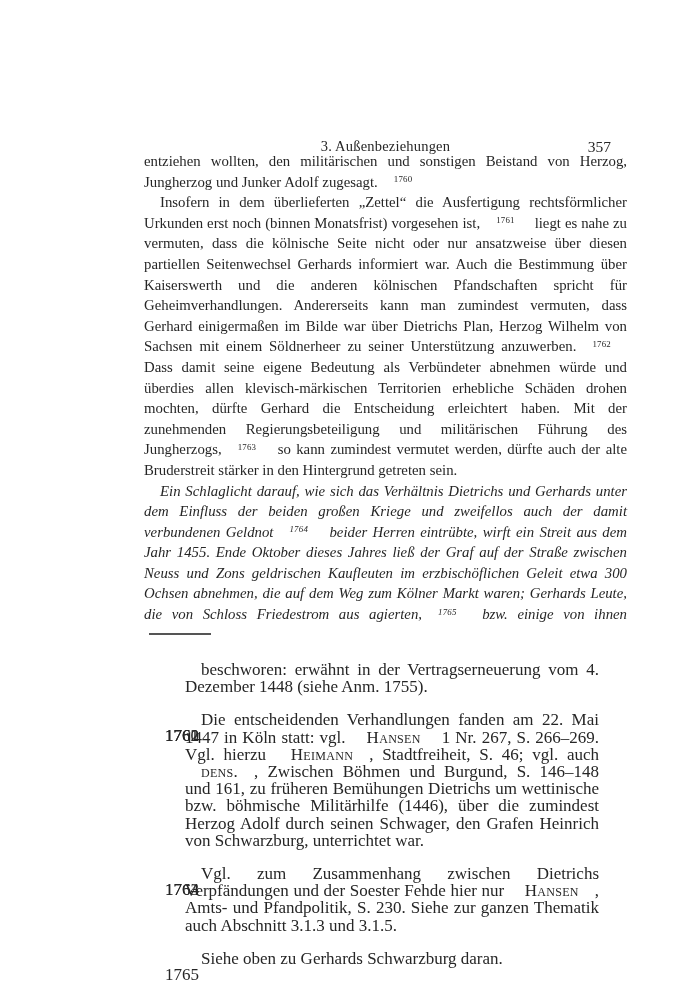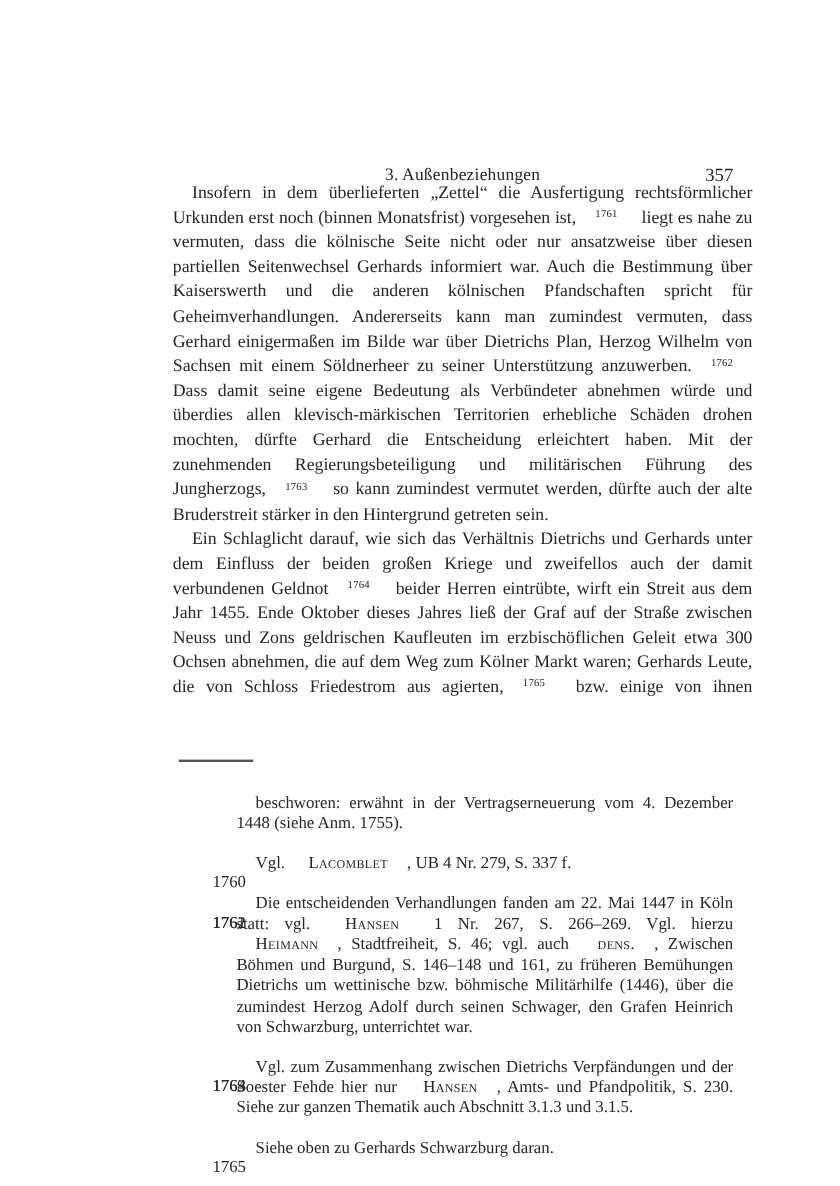--- a/index.html
+++ b/index.html
@@ -91,6 +91,7 @@
   </div>
 
   <div class="body-text">
+      <p class="para">entziehen wollten, den militärischen und sonstigen Beistand von Herzog, Jungherzog und Junker Adolf zugesagt.<sup class="fn-ref">1760</sup></p>
       <p class="para indent">Insofern in dem überlieferten „Zettel“ die Ausfertigung rechtsförmlicher Urkunden erst noch (binnen Monatsfrist) vorgesehen ist,<sup class="fn-ref">1761</sup> liegt es nahe zu vermuten, dass die kölnische Seite nicht oder nur ansatzweise über diesen partiellen Seitenwechsel Gerhards informiert war. Auch die Bestimmung über Kaiserswerth und die anderen kölnischen Pfandschaften spricht für Geheimverhandlungen. Andererseits kann man zumindest vermuten, dass Gerhard einigermaßen im Bilde war über Dietrichs Plan, Herzog Wilhelm von Sachsen mit einem Söldnerheer zu seiner Unterstützung anzuwerben.<sup class="fn-ref">1762</sup> Dass damit seine eigene Bedeutung als Verbündeter abnehmen würde und überdies allen klevisch-märkischen Territorien erhebliche Schäden drohen mochten, dürfte Gerhard die Entscheidung erleichtert haben. Mit der zunehmenden Regierungsbeteiligung und militärischen Führung des Jungherzogs,<sup class="fn-ref">1763</sup> so kann zumindest vermutet werden, dürfte auch der alte Bruderstreit stärker in den Hintergrund getreten sein.</p>
       <p class="para indent">Ein Schlaglicht darauf, wie sich das Verhältnis Dietrichs und Gerhards unter dem Einfluss der beiden großen Kriege und zweifellos auch der damit verbundenen Geldnot<sup class="fn-ref">1764</sup> beider Herren eintrübte, wirft ein Streit aus dem Jahr 1455. Ende Oktober dieses Jahres ließ der Graf auf der Straße zwischen Neuss und Zons geldrischen Kaufleuten im erzbischöflichen Geleit etwa 300 Ochsen abnehmen, die auf dem Weg zum Kölner Markt waren; Gerhards Leute, die von Schloss Friedestrom aus agierten,<sup class="fn-ref">1765</sup> bzw. einige von ihnen</p>
     </div>

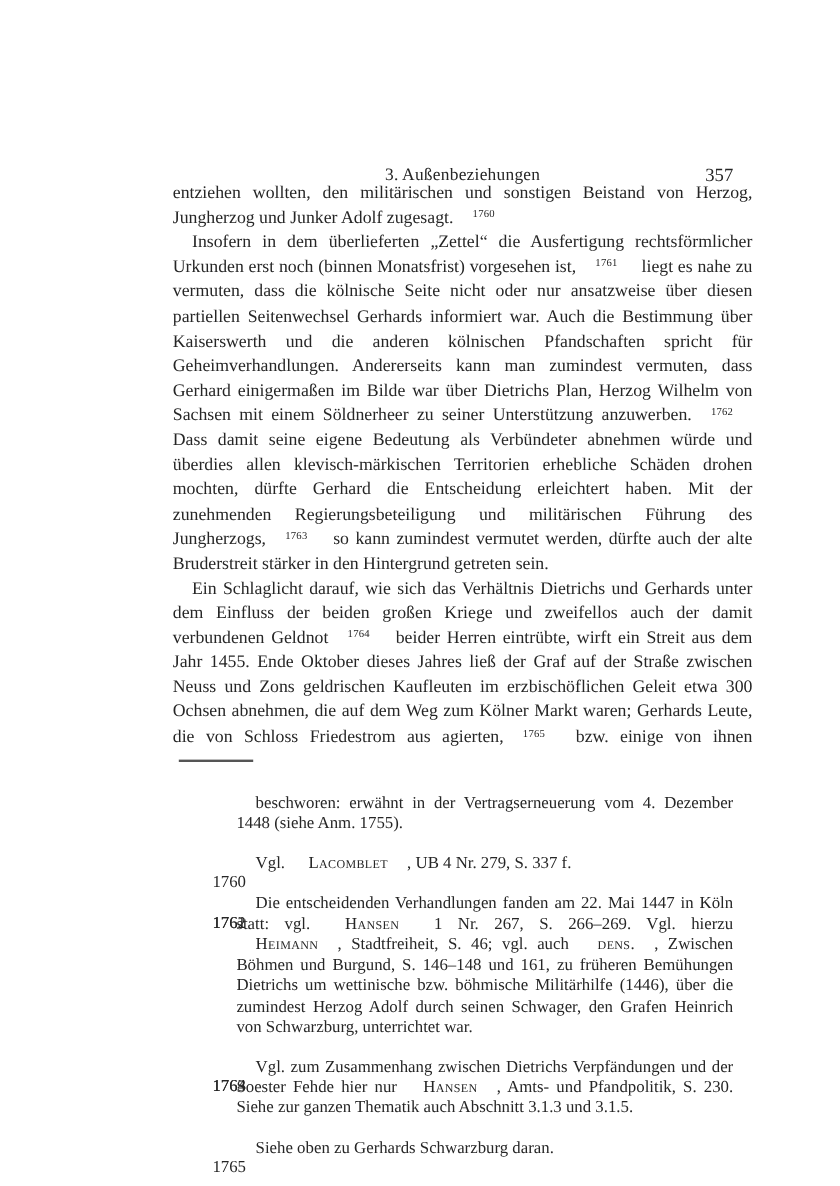--- a/index.html
+++ b/index.html
@@ -45,7 +45,7 @@
   }
   .body-text p.para { margin: 0; }
   .body-text p.indent { text-indent: 16px; }
-  .body-text p:last-child { text-align-last: justify; }
+  .body-text p:last-child { text-align-last: justify; font-style: italic; }
   sup.fn-ref {
     font-size: 0.6em;
     line-height: 0;

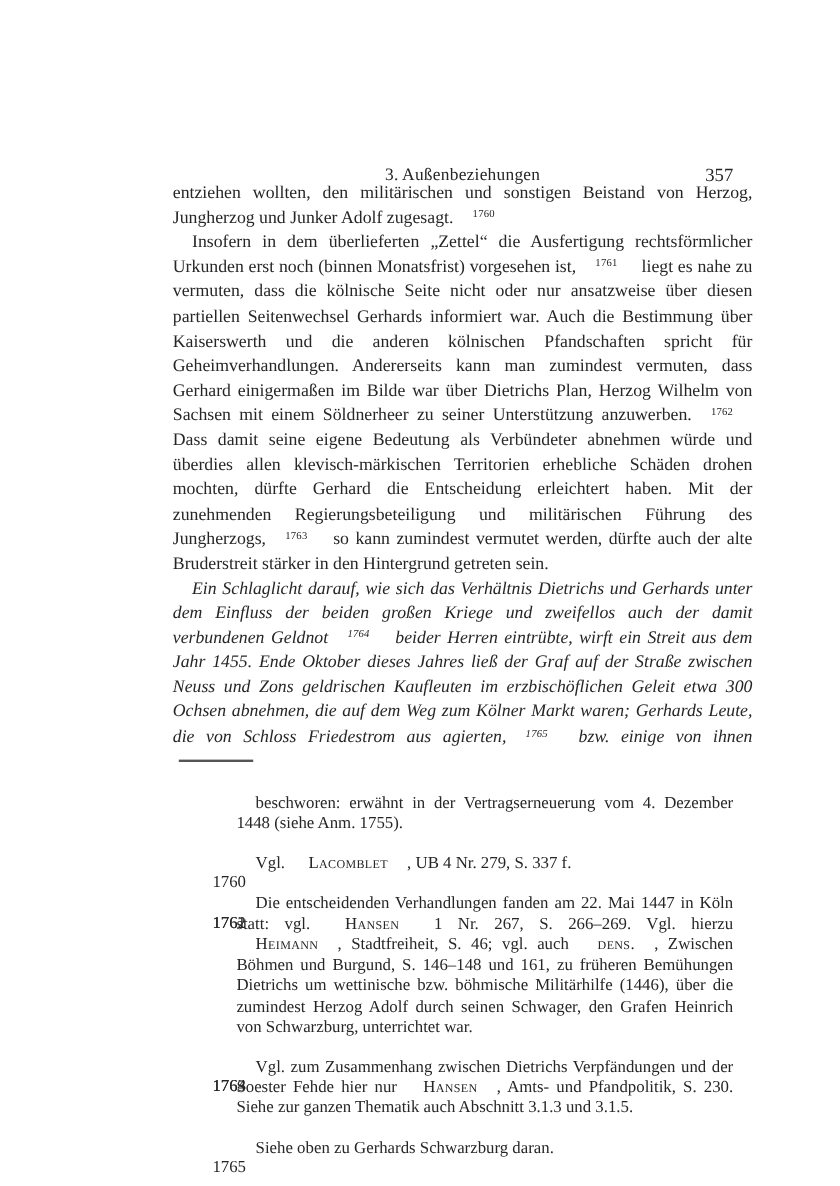--- a/index.html
+++ b/index.html
@@ -62,10 +62,10 @@
   }
   .footnotes {
     position: absolute;
-    left: 80px;
+    left: 68px;
     top: 581px;
     width: 483px;
-    font-size: 14px;
+    font-size: 17px;
     line-height: 17.2px;
     text-align: justify;
     text-justify: inter-word;

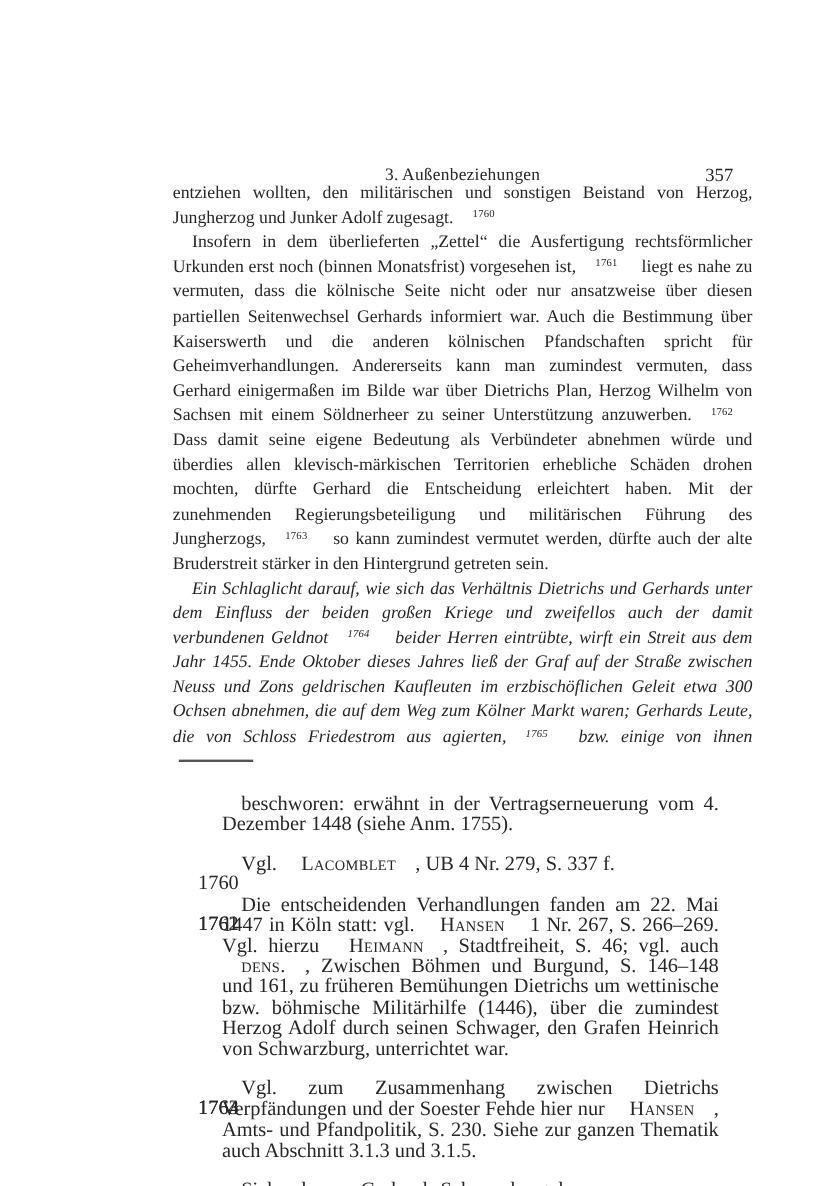--- a/index.html
+++ b/index.html
@@ -100,7 +100,7 @@
 
   <div class="footnotes">
       <div class="fn-item"><span class="fn-num"></span><span>beschworen: erwähnt in der Vertragserneuerung vom 4. Dezember 1448 (siehe Anm. 1755).</span></div>
-      <div class="fn-item"><span class="fn-num">1760</span><span>Vgl. <span class="sc">Lacomblet</span>, UB 4 Nr. 279, S. 337 f.</span></div>
+      <div class="fn-item"><span class="fn-num">1760</span></div>
       <div class="fn-item"><span class="fn-num">1761</span></div>
       <div class="fn-item"><span class="fn-num">1762</span><span>Die entscheidenden Verhandlungen fanden am 22. Mai 1447 in Köln statt: vgl. <span class="sc">Hansen</span> 1 Nr. 267, S. 266–269. Vgl. hierzu <span class="sc">Heimann</span>, Stadtfreiheit, S. 46; vgl. auch <span class="sc">dens.</span>, Zwischen Böhmen und Burgund, S. 146–148 und 161, zu früheren Bemühungen Dietrichs um wettinische bzw. böhmische Militärhilfe (1446), über die zumindest Herzog Adolf durch seinen Schwager, den Grafen Heinrich von Schwarzburg, unterrichtet war.</span></div>
       <div class="fn-item"><span class="fn-num">1763</span></div>

